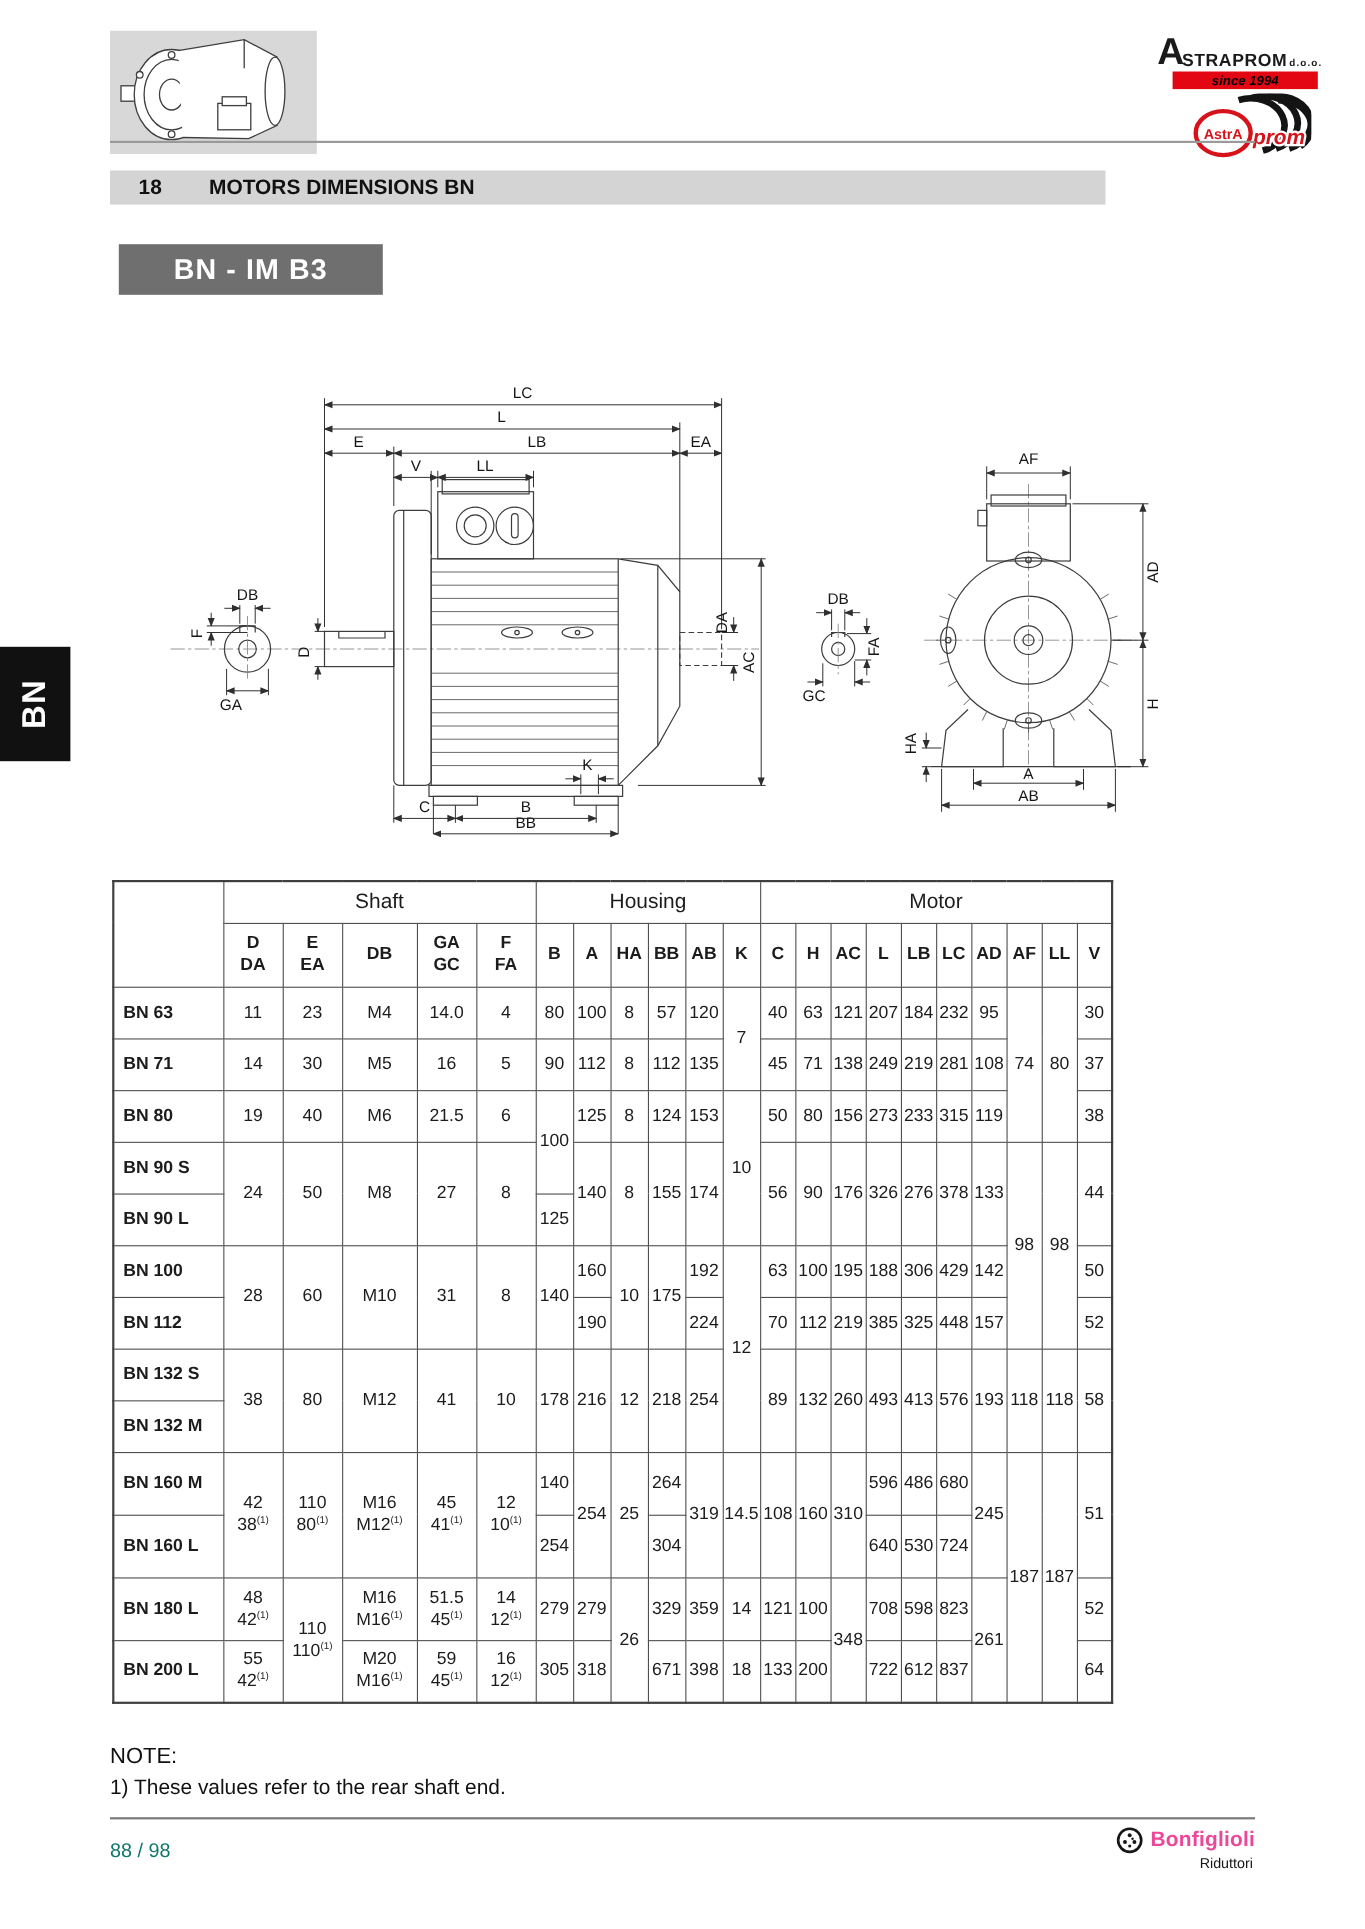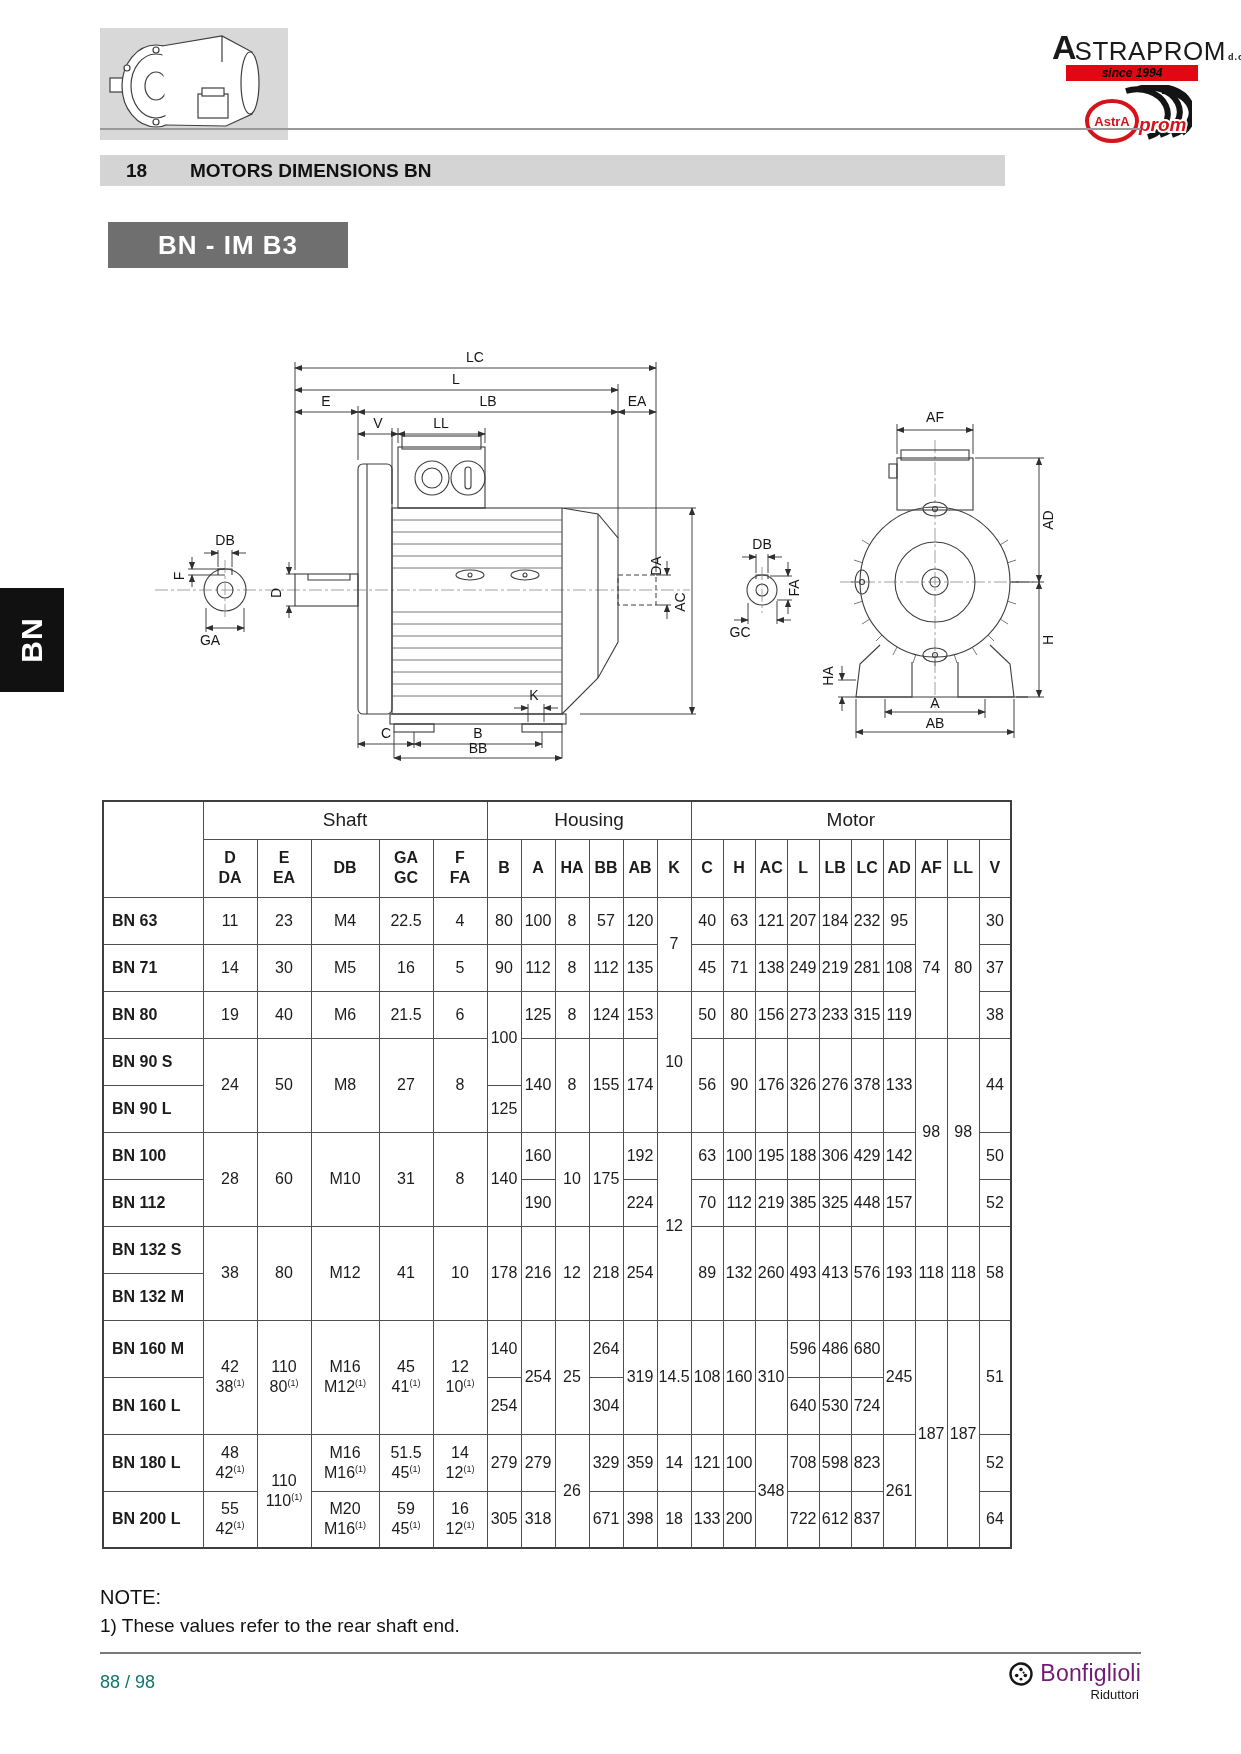--- a/index.html
+++ b/index.html
@@ -12,7 +12,7 @@
   .ast{position:absolute;left:1052px;top:30px;width:146px;}
   .ast-row1{display:flex;align-items:flex-end;line-height:1;white-space:nowrap;}
   .ast-a{font-size:34px;font-weight:700;color:#1a1a1a;letter-spacing:-2px;}
-  .ast-name{font-size:26px;font-weight:400;color:#1a1a1a;letter-spacing:.5px;text-align:right;}
+  .ast-name{font-size:16px;font-weight:700;color:#1a1a1a;letter-spacing:.5px;text-align:right;}
   .ast-doo{font-size:9px;font-weight:700;color:#1a1a1a;margin-left:2px;padding-bottom:2px;letter-spacing:1px;}
   .ast-bar{margin-top:1px;margin-left:14px;background:#e30613;color:#000000;text-align:center;
     font-size:12px;font-weight:700;font-style:italic;height:16px;line-height:16px;}

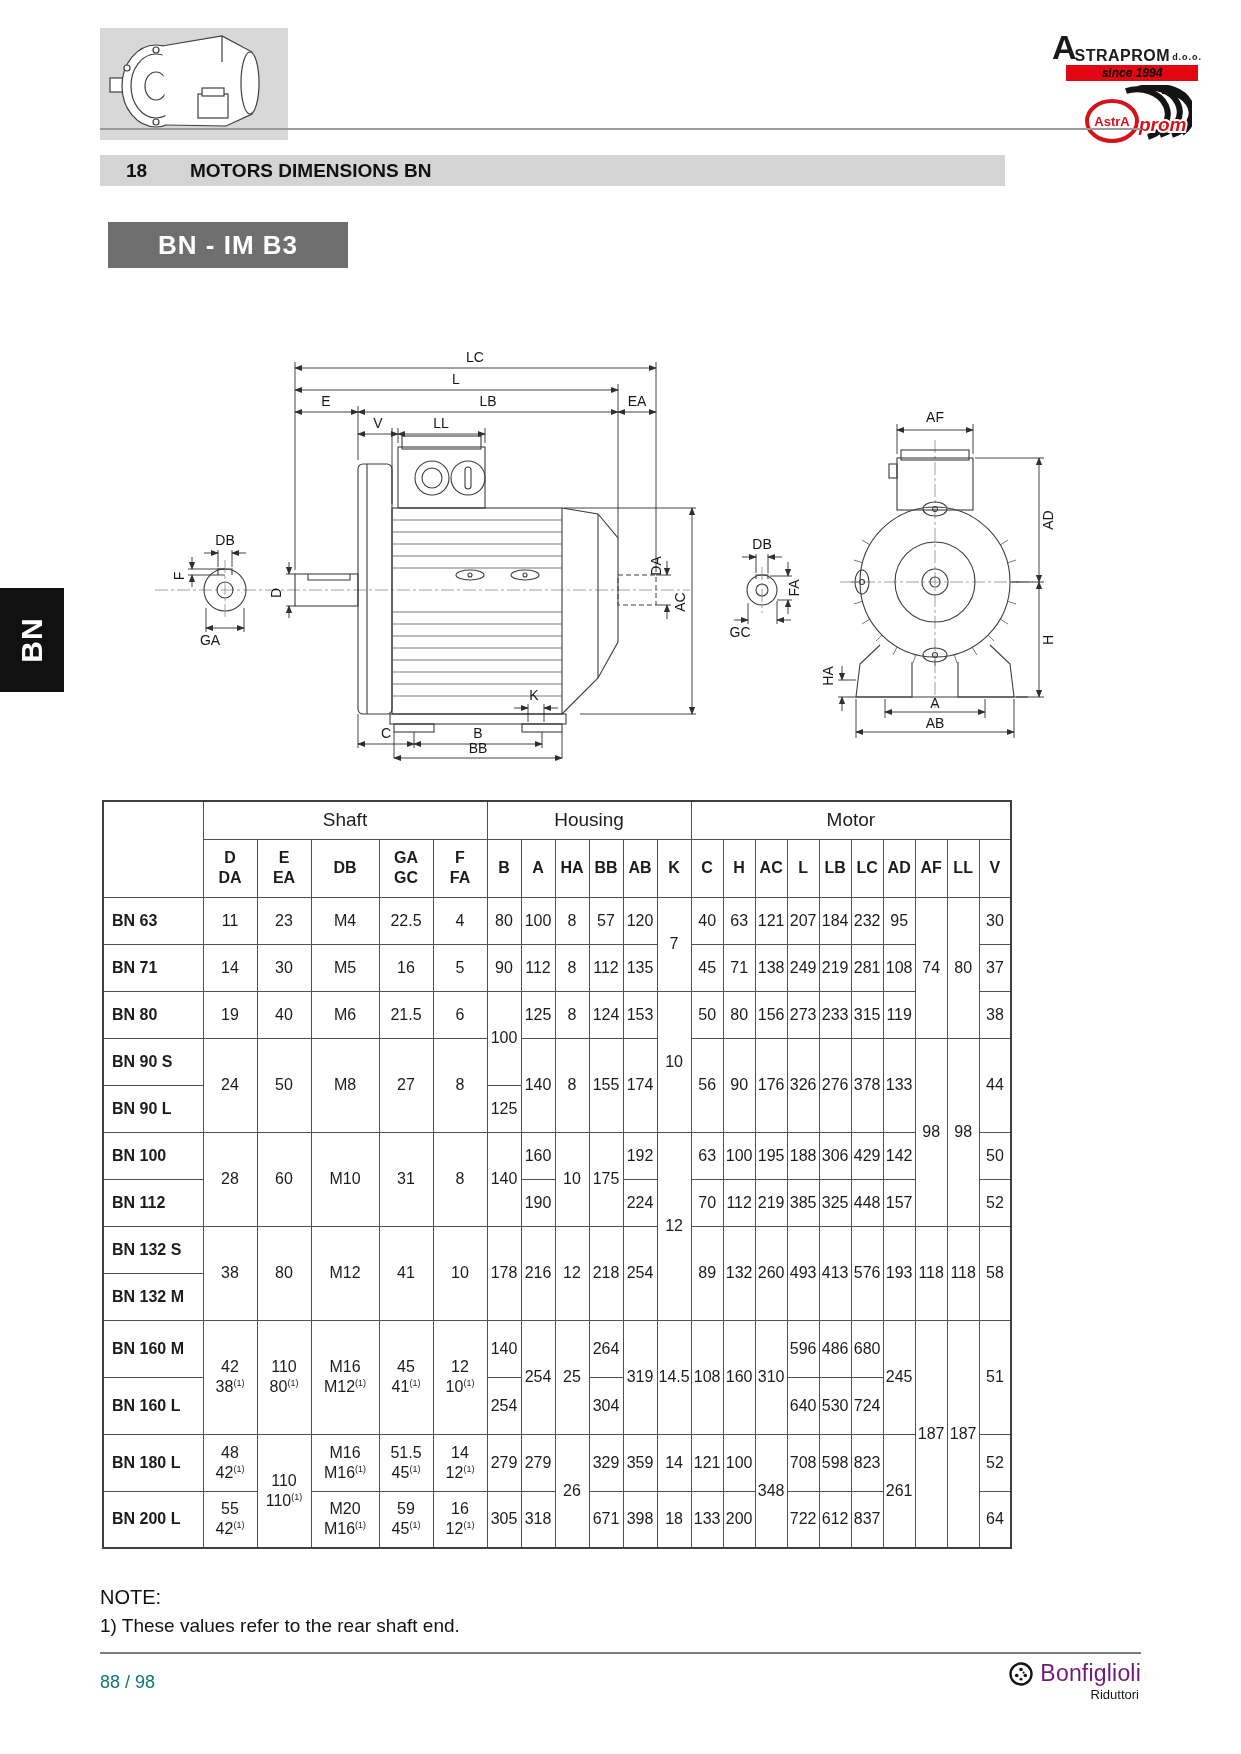--- a/index.html
+++ b/index.html
@@ -414,7 +414,7 @@
         <td>11</td>
         <td>23</td>
         <td>M4</td>
-        <td>22.5</td>
+        <td>14.0</td>
         <td>4</td>
         <td>80</td>
         <td>100</td>

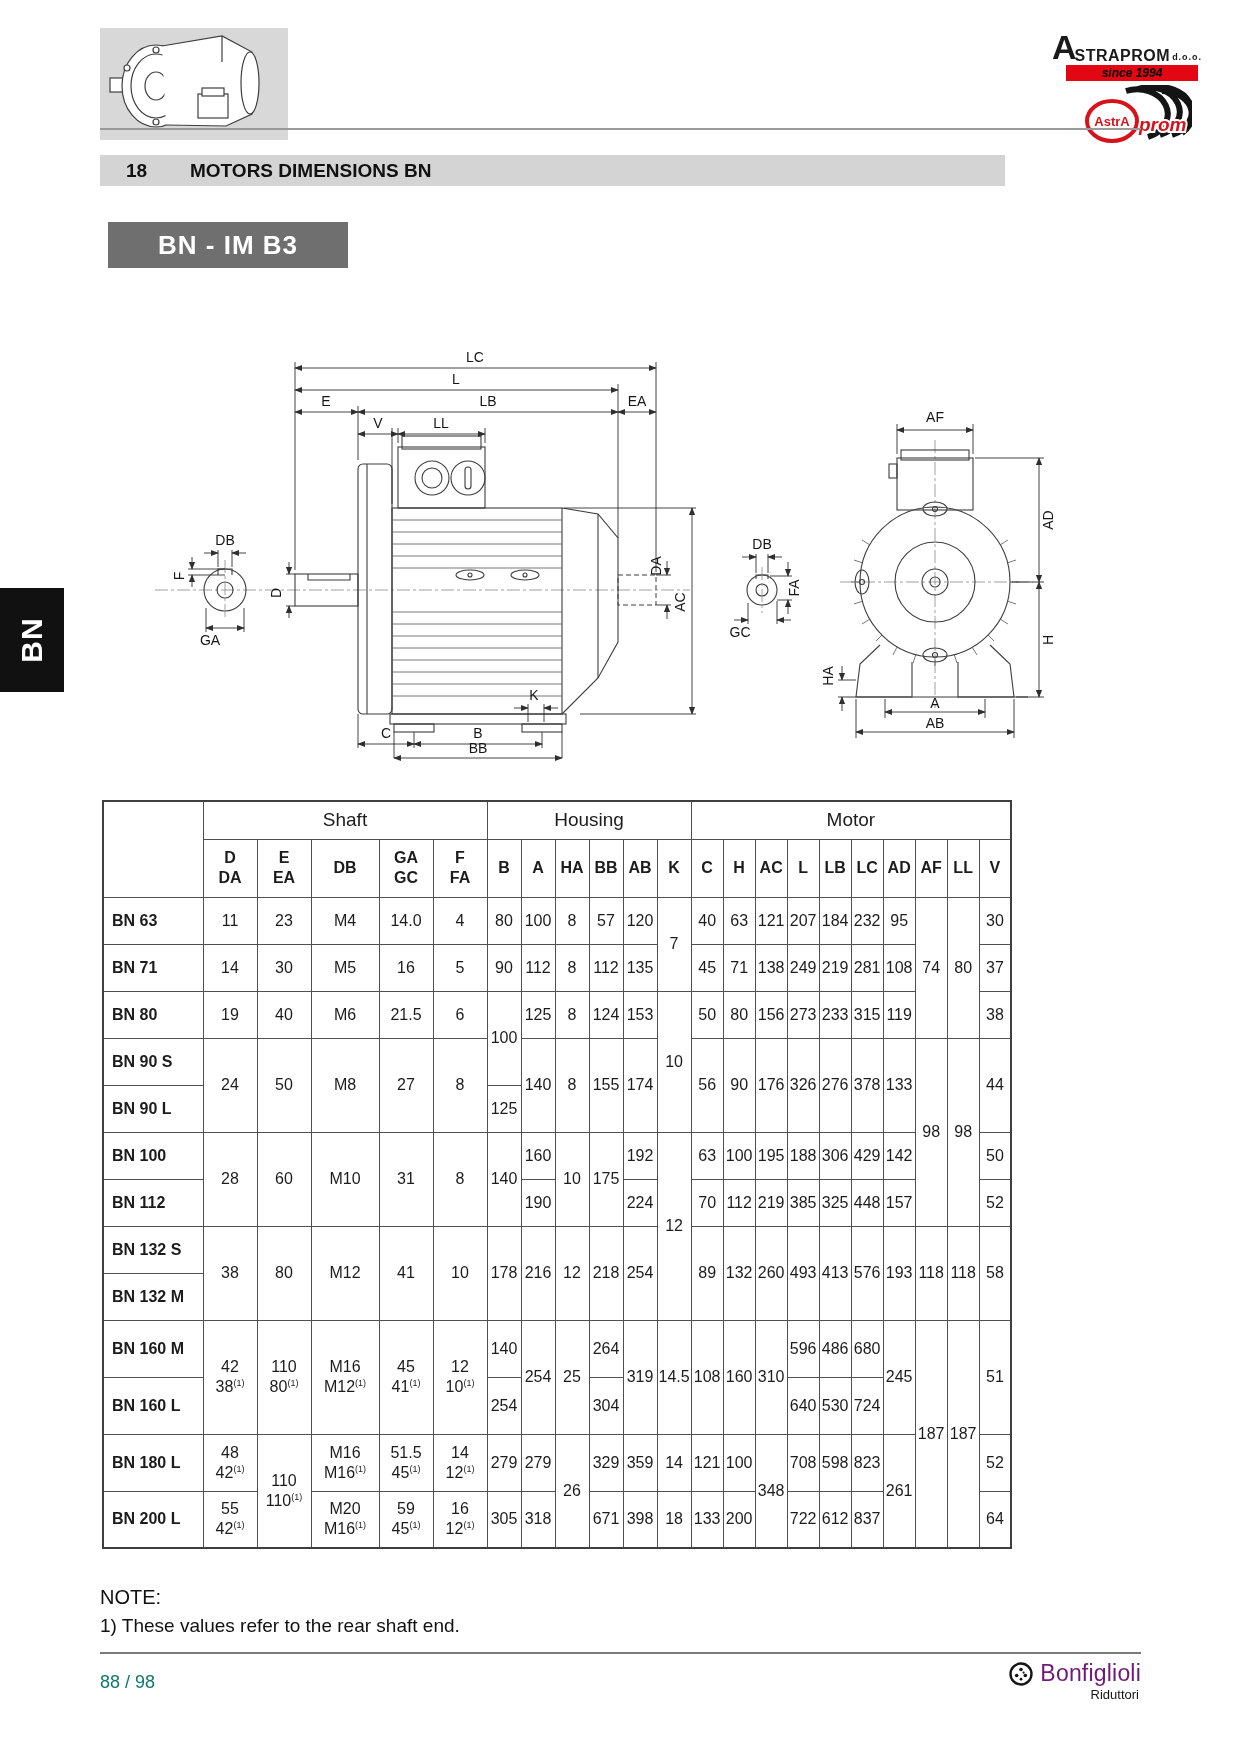--- a/index.html
+++ b/index.html
@@ -57,7 +57,7 @@
   .pageno{position:absolute;left:100px;top:1672px;font-size:18px;color:#0f766e;}
   .bonf{position:absolute;right:100px;top:1660px;text-align:right;}
   .bonf-row{display:flex;align-items:center;gap:6px;justify-content:flex-end;}
-  .bonf-name{font-size:23px;font-weight:400;color:#701a75;letter-spacing:.2px;}
+  .bonf-name{font-size:19px;font-weight:700;color:#ec4899;letter-spacing:.2px;}
   .bonf-sub{font-size:13px;color:#161616;margin-top:0px;margin-right:2px;}
 </style>
 </head>

